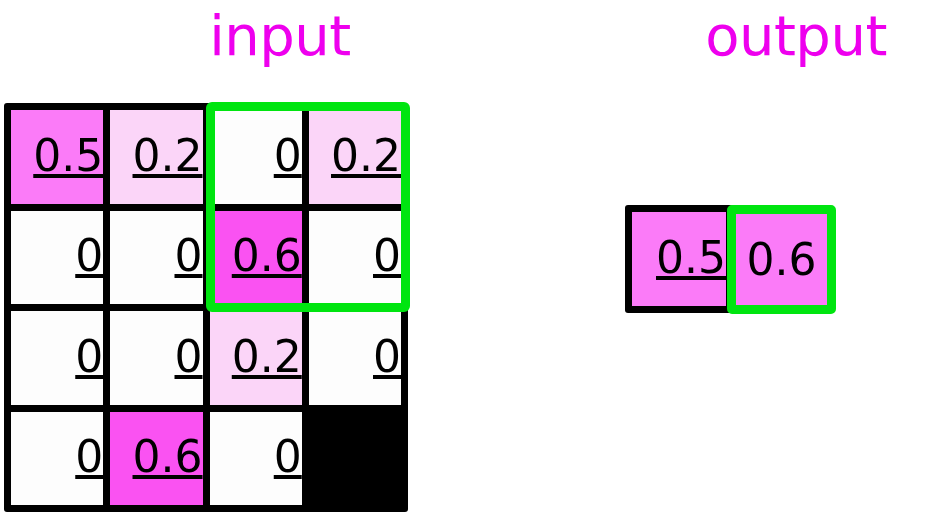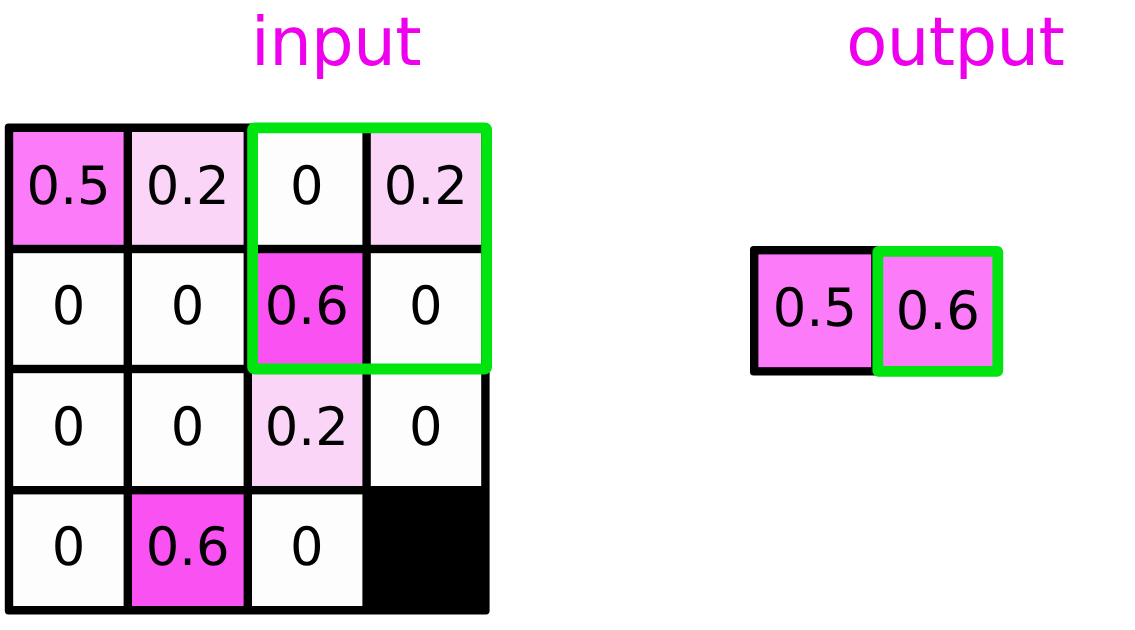--- a/index.html
+++ b/index.html
@@ -47,12 +47,13 @@
     position: relative;
     display: flex;
     align-items: center;
-    justify-content: center;
+    justify-content: flex-end;
     font-size: 44px;
     color: #000000;
     line-height: 1;
     box-sizing: border-box;
     overflow: hidden;
+    text-decoration: underline;
   }
   .cell .cell-value {
     display: block;

